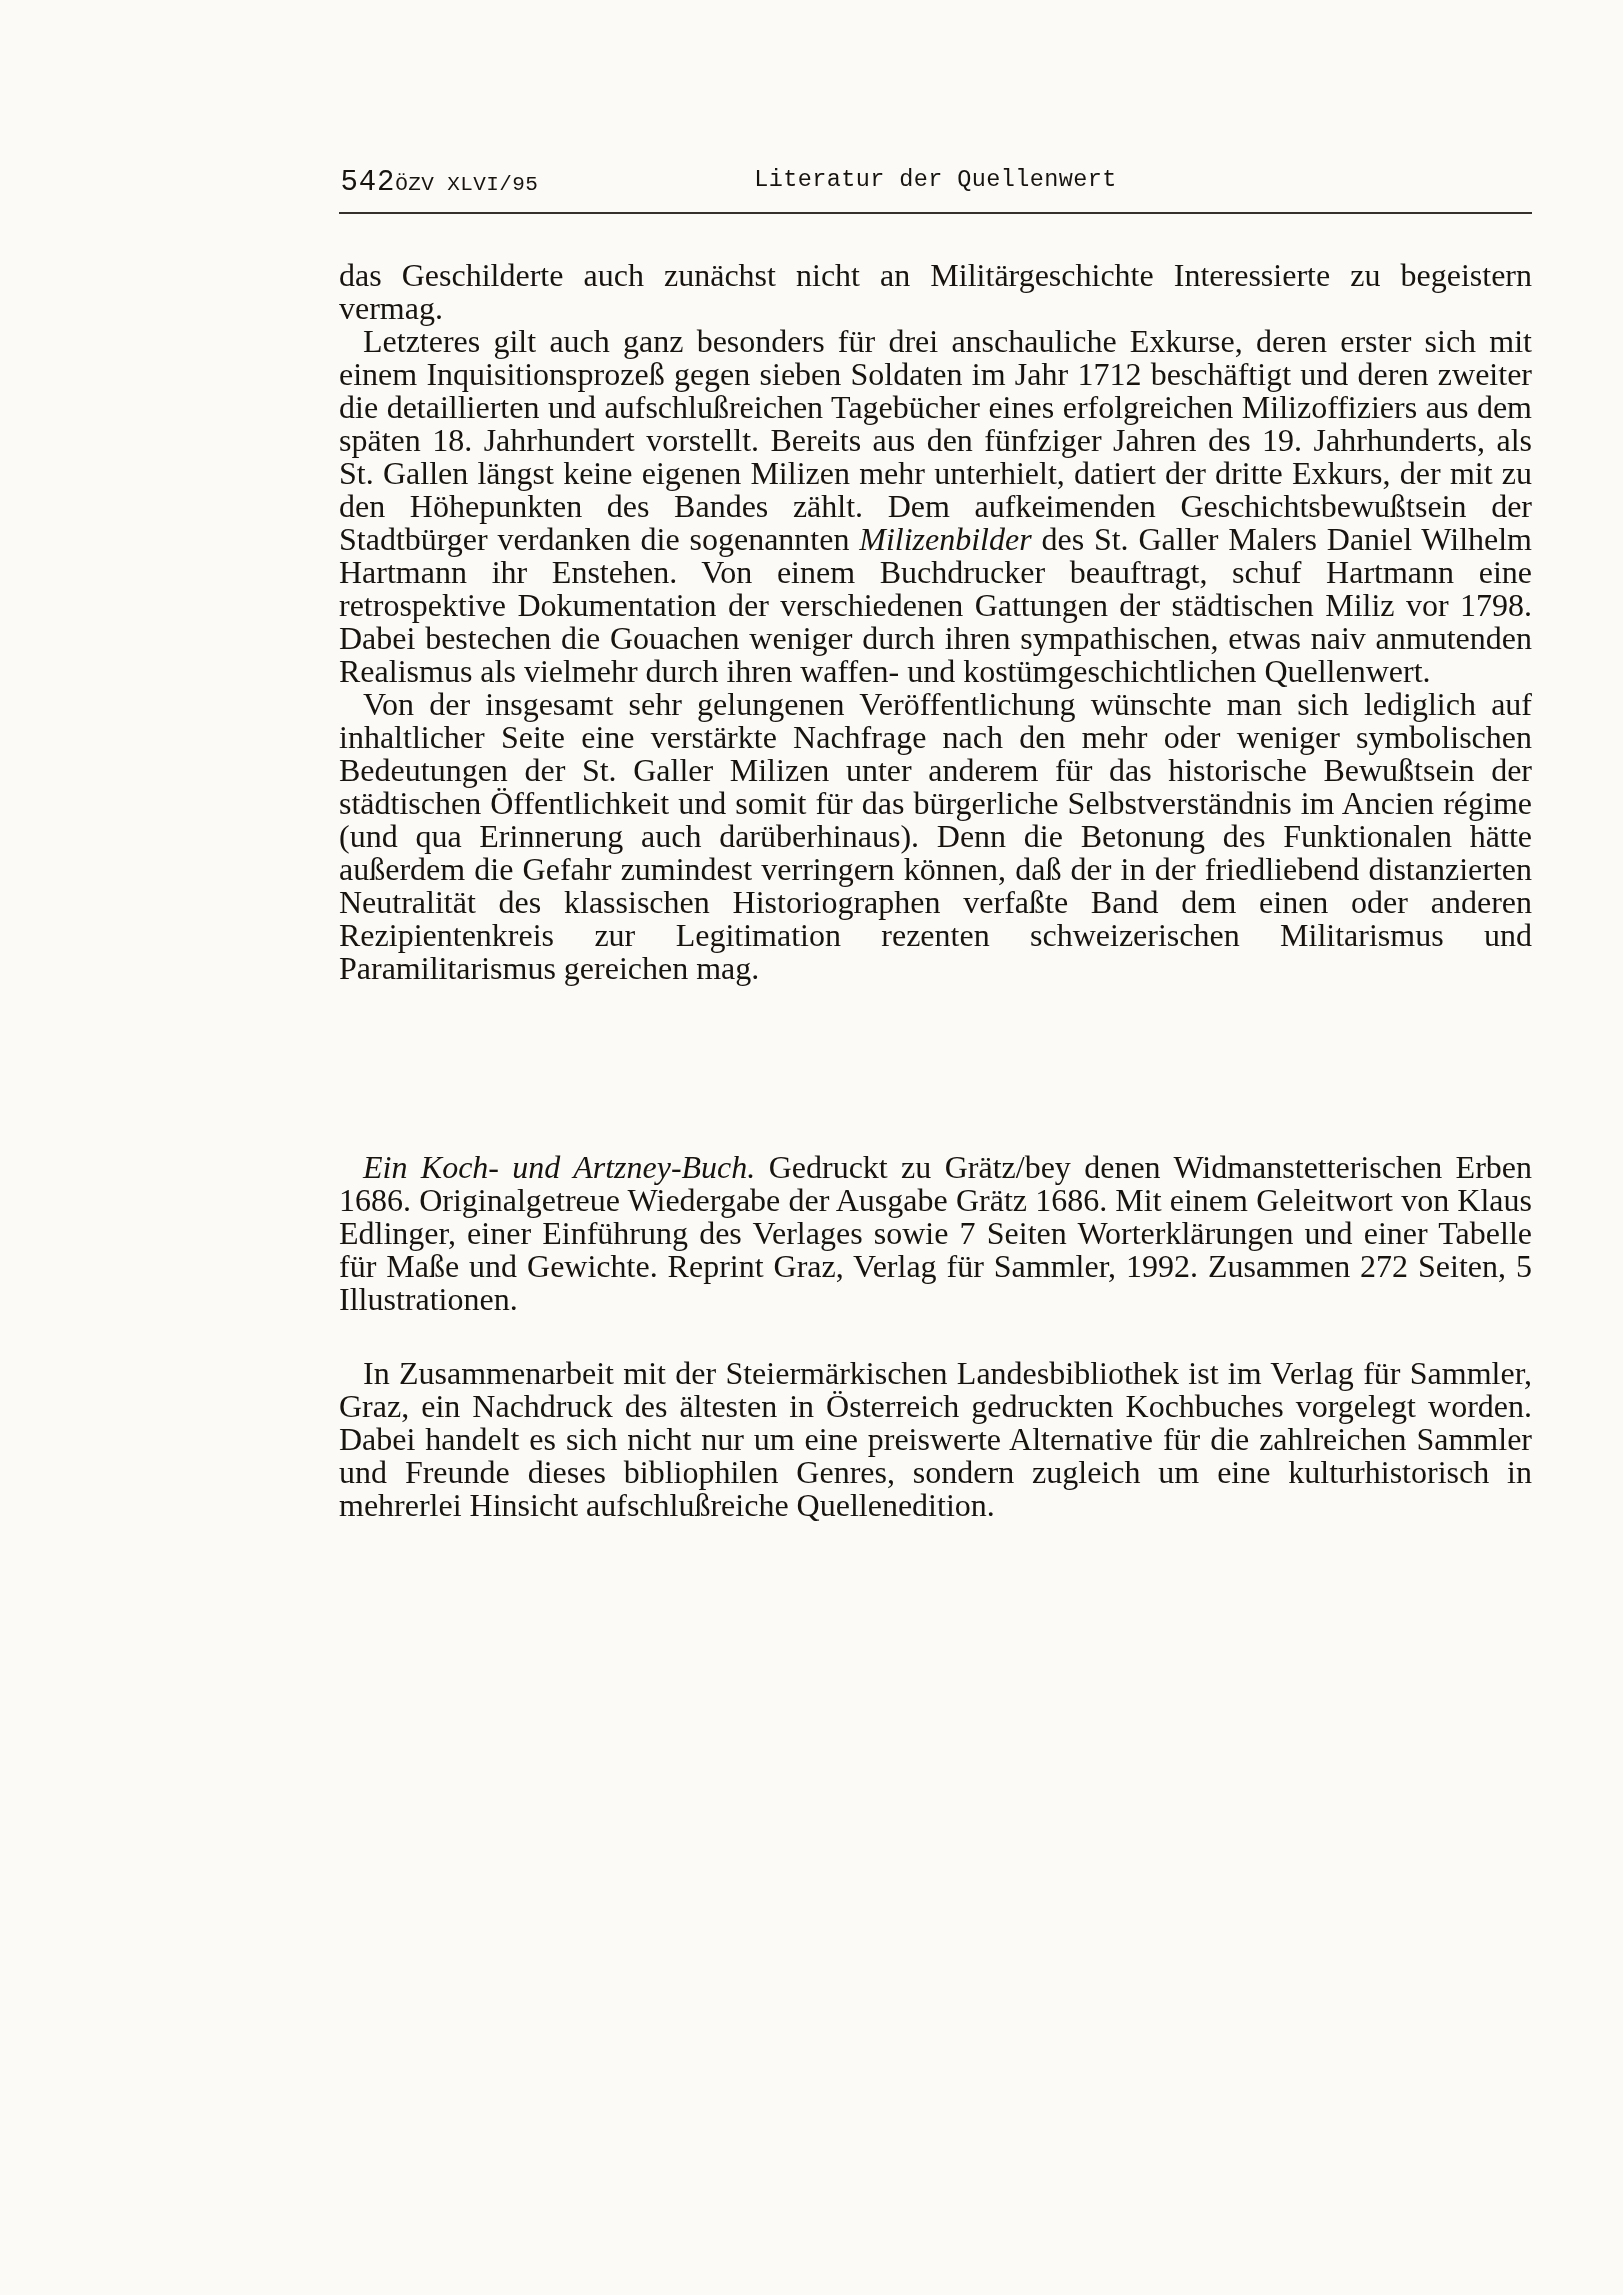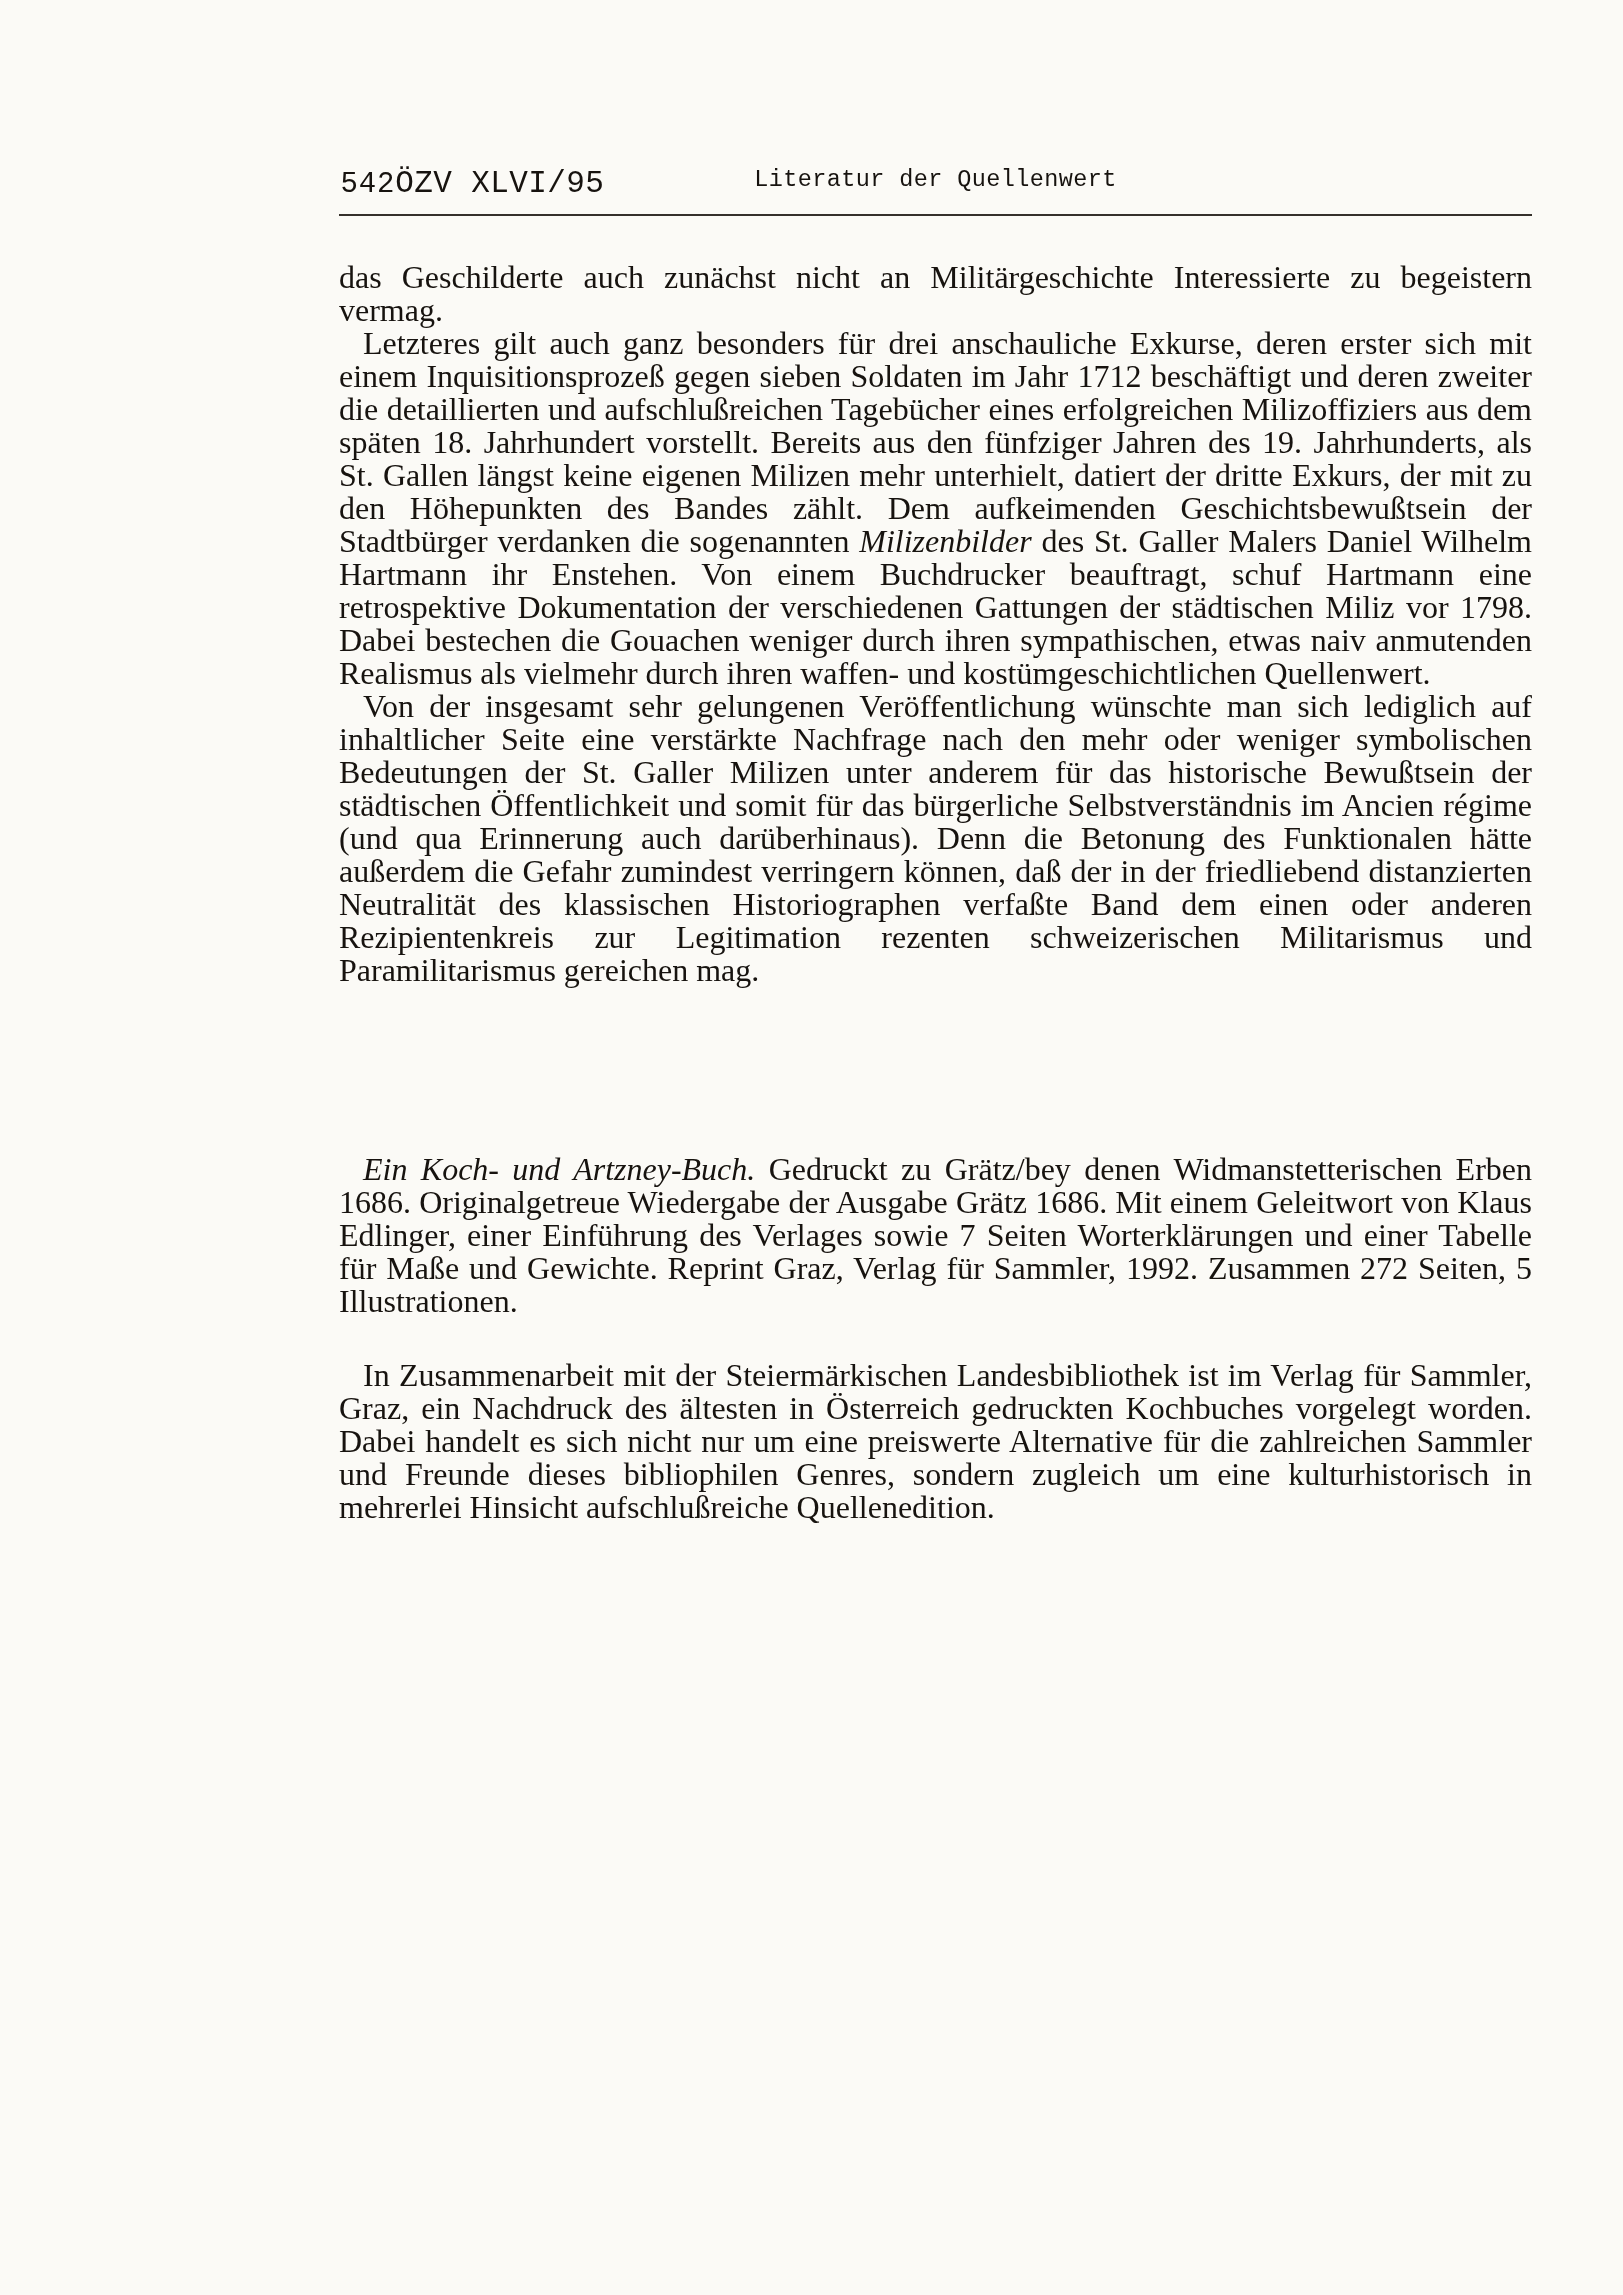--- a/index.html
+++ b/index.html
@@ -40,7 +40,7 @@
     transform: translateX(-50%);
   }
   .journal-ref {
-    font-size: 31px;
+    font-size: 21px;
     letter-spacing: 0.4px;
   }
   .header-rule {

